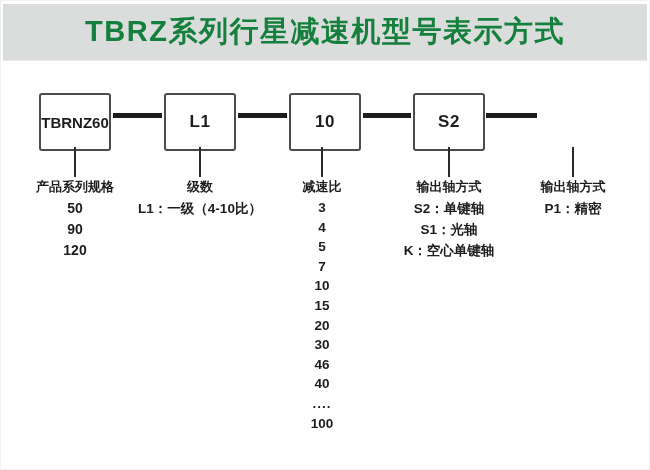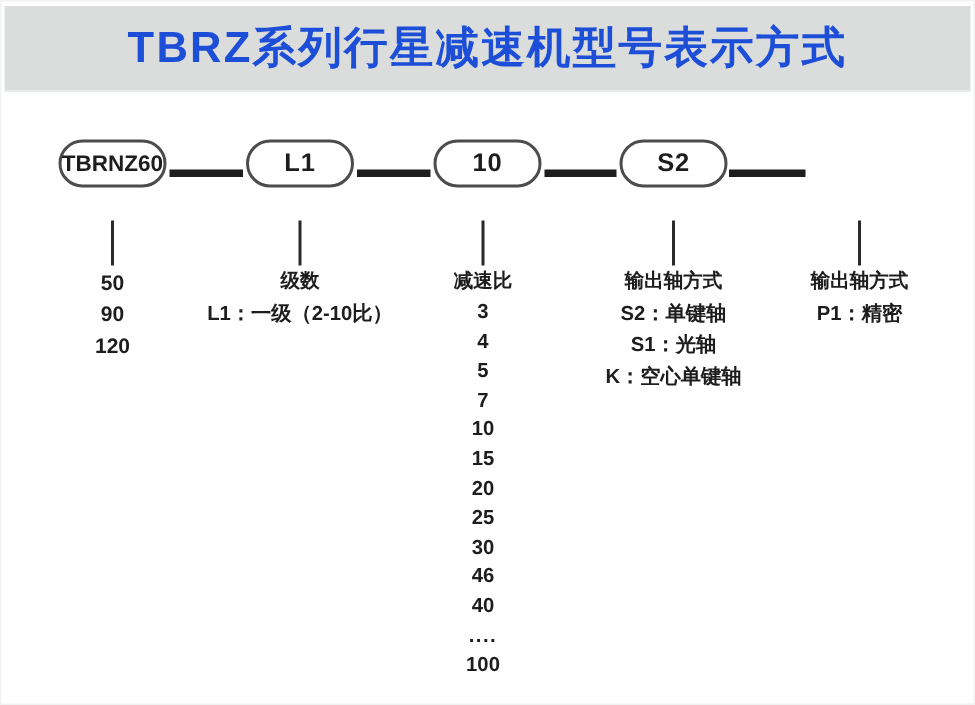--- a/index.html
+++ b/index.html
@@ -16,7 +16,7 @@
   }
   .title-band h1{
     margin:0;font-size:29px;font-weight:bold;letter-spacing:1.5px;
-    color:#1d4ed8;white-space:nowrap;
+    color:#15803d;white-space:nowrap;
   }
   .code-box{
     position:absolute;top:92px;width:72px;height:32px;box-sizing:border-box;

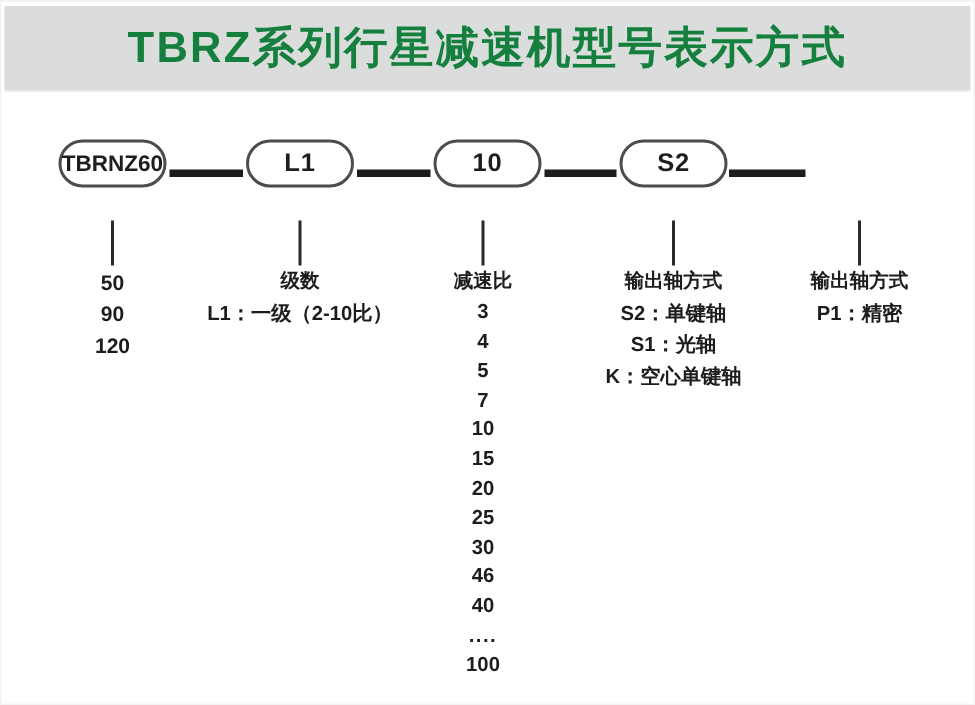--- a/index.html
+++ b/index.html
@@ -19,8 +19,8 @@
     color:#15803d;white-space:nowrap;
   }
   .code-box{
-    position:absolute;top:92px;width:72px;height:32px;box-sizing:border-box;
-    border:2px solid #4c4c4c;border-radius:18px;background:#ffffff;
+    position:absolute;top:92px;width:72px;height:58px;box-sizing:border-box;
+    border:2px solid #4c4c4c;border-radius:3px;background:#ffffff;
     display:flex;align-items:center;justify-content:center;
     font-weight:bold;font-size:17px;letter-spacing:0.5px;
   }

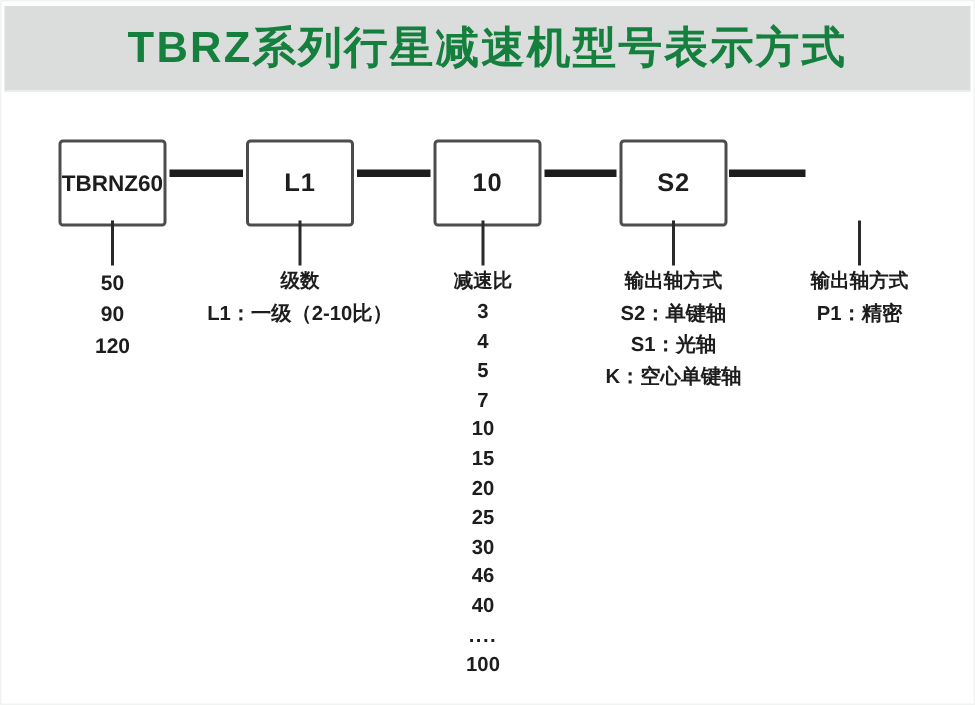--- a/index.html
+++ b/index.html
@@ -70,6 +70,7 @@
   <div class="stem" style="left:571px"></div>
 
   <div class="col" style="left:14px;width:120px">
+    <div class="col-header">产品系列规格</div>
     <div class="col-item">50</div>
     <div class="col-item">90</div>
     <div class="col-item">120</div>

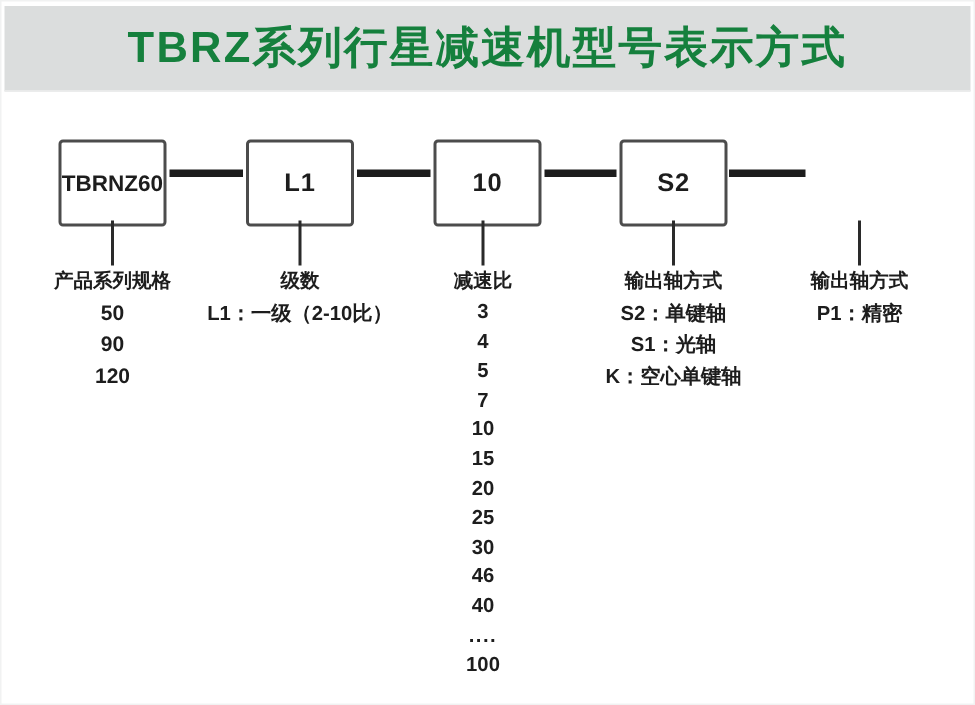--- a/index.html
+++ b/index.html
@@ -78,7 +78,7 @@
 
   <div class="col stages" style="left:114px;width:170px">
     <div class="col-header">级数</div>
-    <div class="col-item">L1：一级（2-10比）</div>
+    <div class="col-item">L1：一级（4-10比）</div>
   </div>
 
   <div class="col ratio" style="left:276px;width:90px">

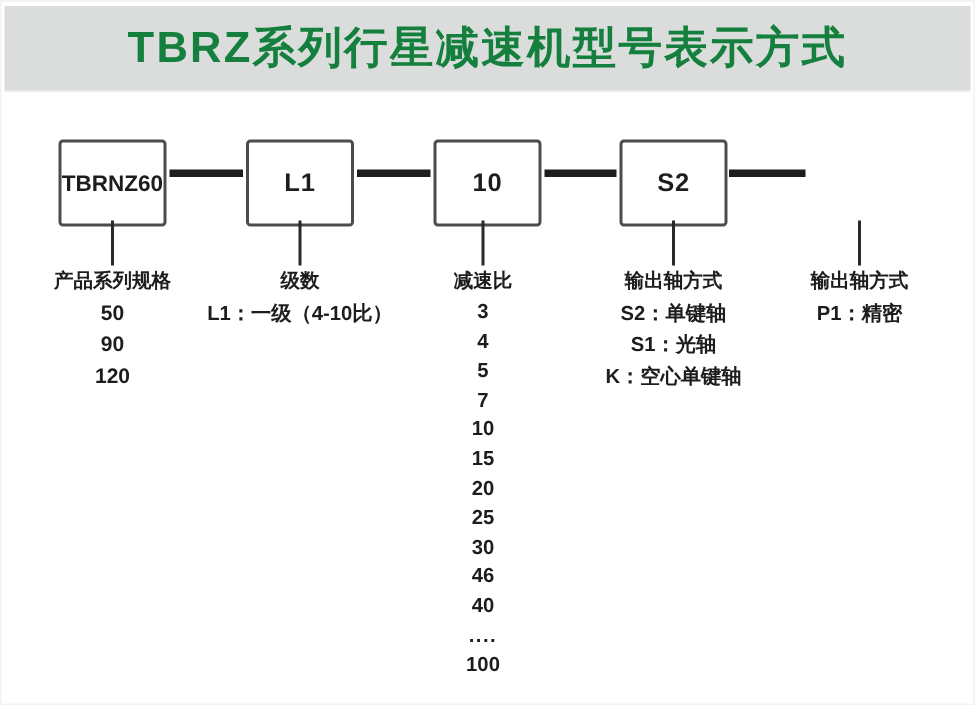--- a/index.html
+++ b/index.html
@@ -90,7 +90,6 @@
     <div class="col-item">10</div>
     <div class="col-item">15</div>
     <div class="col-item">20</div>
-    <div class="col-item">25</div>
     <div class="col-item">30</div>
     <div class="col-item">46</div>
     <div class="col-item">40</div>

